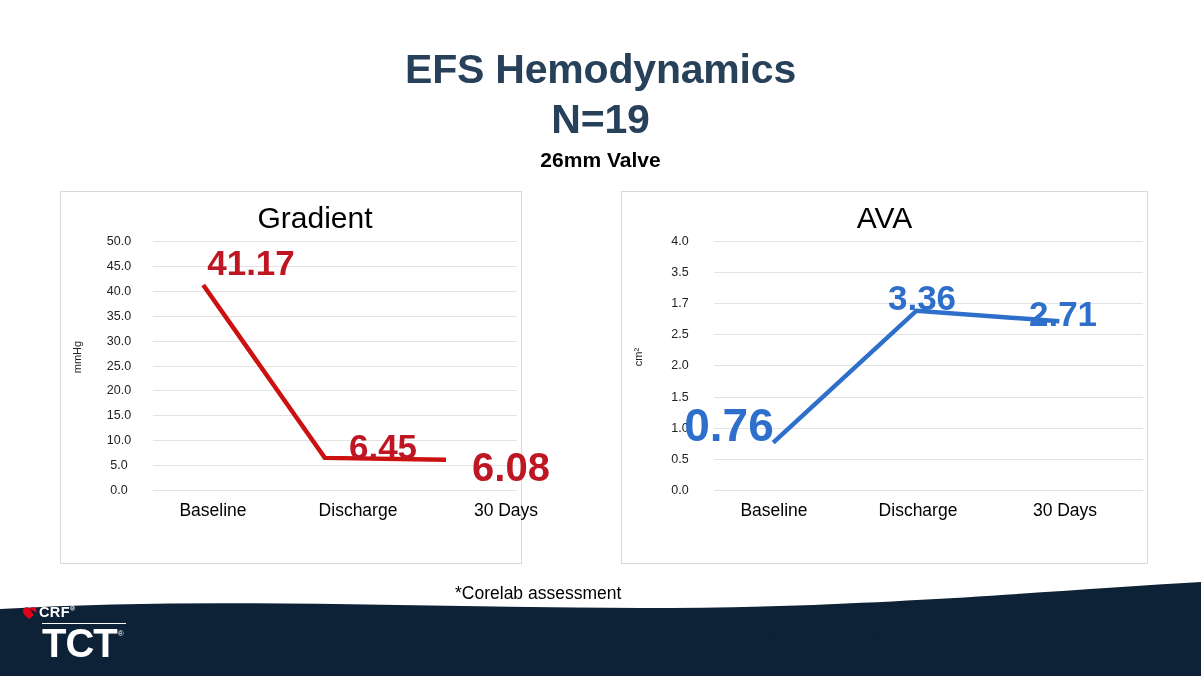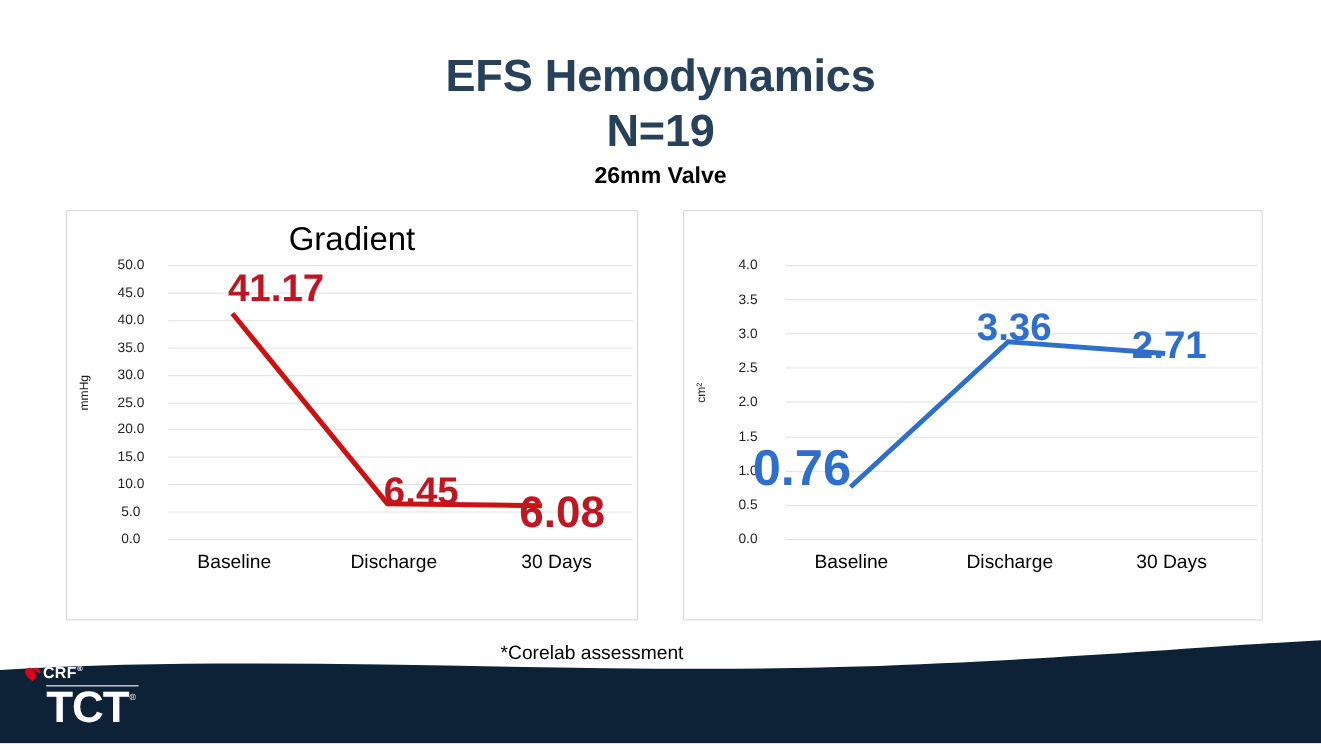--- a/index.html
+++ b/index.html
@@ -50,7 +50,7 @@
     border: 1px solid #d9d9d9;
     box-sizing: border-box;
   }
-  #chart-gradient { left: 60px;  width: 520px; }
+  #chart-gradient { left: 60px;  width: 462px; padding-left: 24px; }
   #chart-ava      { left: 621px; width: 527px; }
 
   .chart-title {

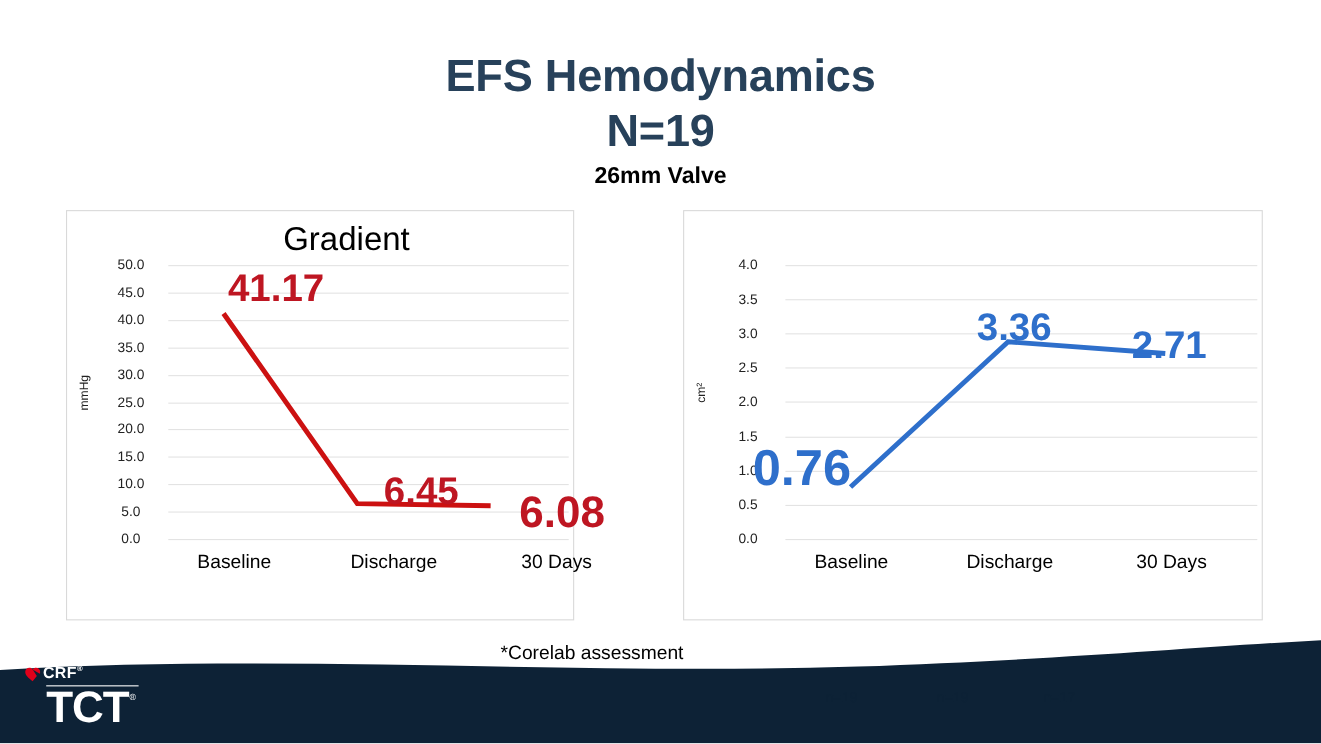--- a/index.html
+++ b/index.html
@@ -277,6 +277,7 @@
 </div>
 
 <div class="chart-card" id="chart-ava">
+  <div class="chart-title">AVA</div>
 
   <div class="axis-unit" id="ava-axis-unit">cm²</div>
 

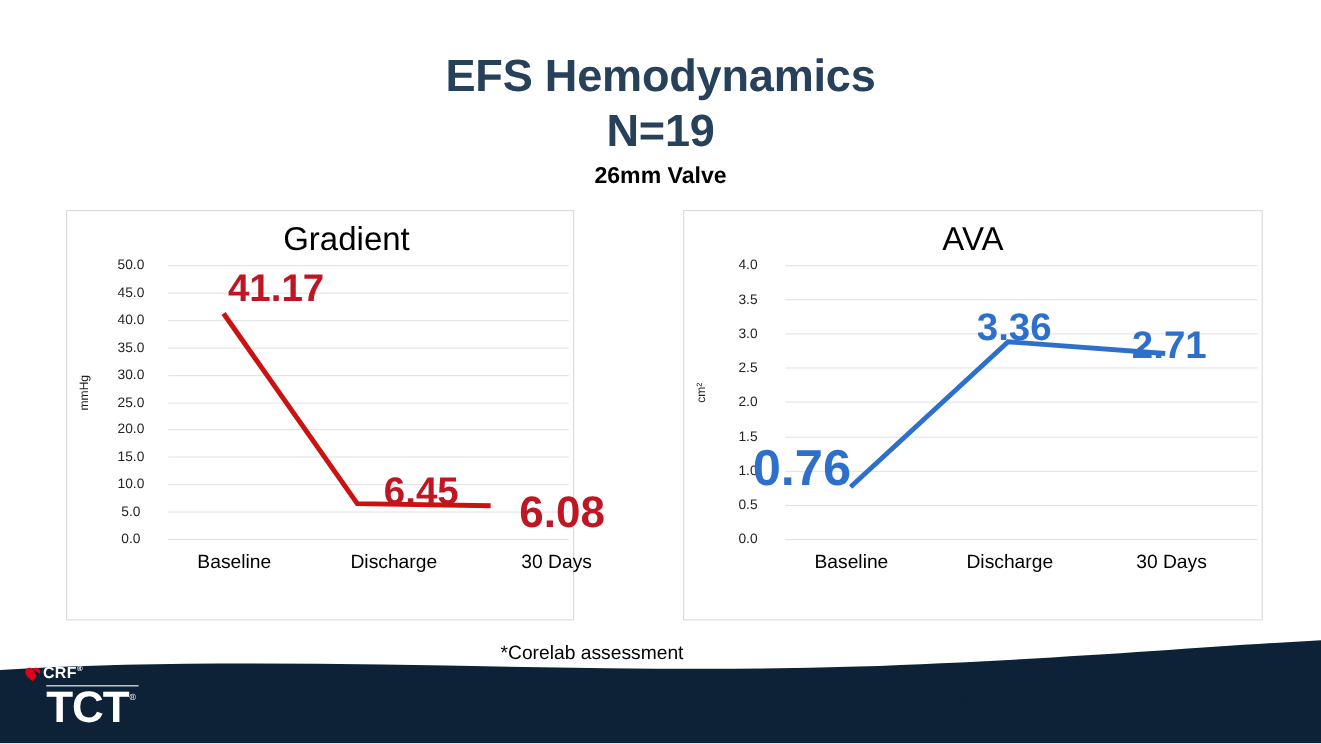--- a/index.html
+++ b/index.html
@@ -284,7 +284,7 @@
   <div class="ytick-col">
     <div class="ytick" style="top:49px">4.0</div>
     <div class="ytick" style="top:80.1px">3.5</div>
-    <div class="ytick" style="top:111.2px">3.0</div>
+    <div class="ytick" style="top:111.2px">1.7</div>
     <div class="ytick" style="top:142.3px">2.5</div>
     <div class="ytick" style="top:173.4px">2.0</div>
     <div class="ytick" style="top:204.5px">1.5</div>

